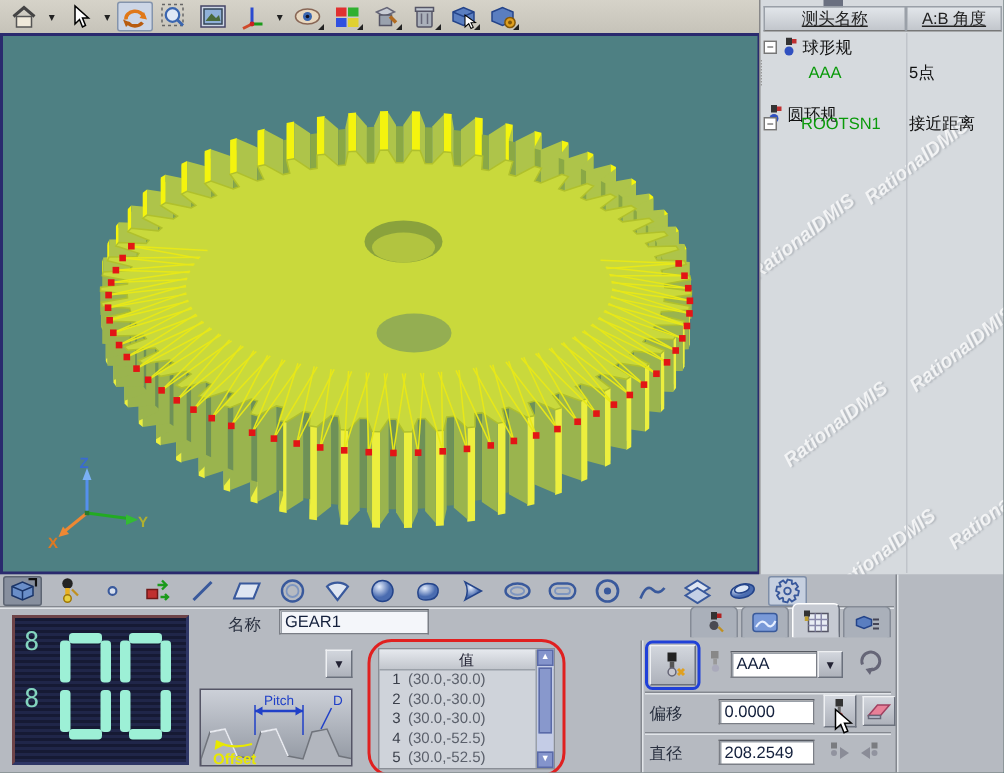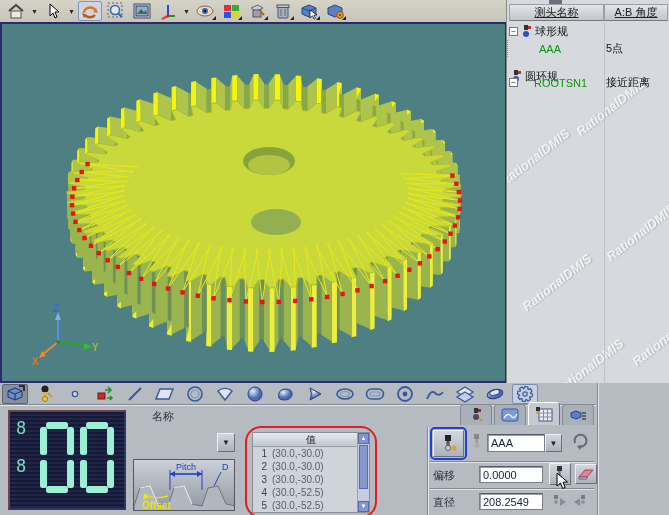--- a/index.html
+++ b/index.html
@@ -724,6 +724,9 @@
     <div class="hgroove" style="left:0;top:21px;width:596px;"></div>
 
     <span class="lbl abs" style="left:152px;top:26px;">名称</span>
+    <div class="field abs" style="left:186px;top:23px;width:100px;height:17px;background:#f4f6fa;">
+        <span>GEAR1</span>
+      </div>
 
     <div class="tab" style="left:460px;">
       <svg width="16" height="16">

